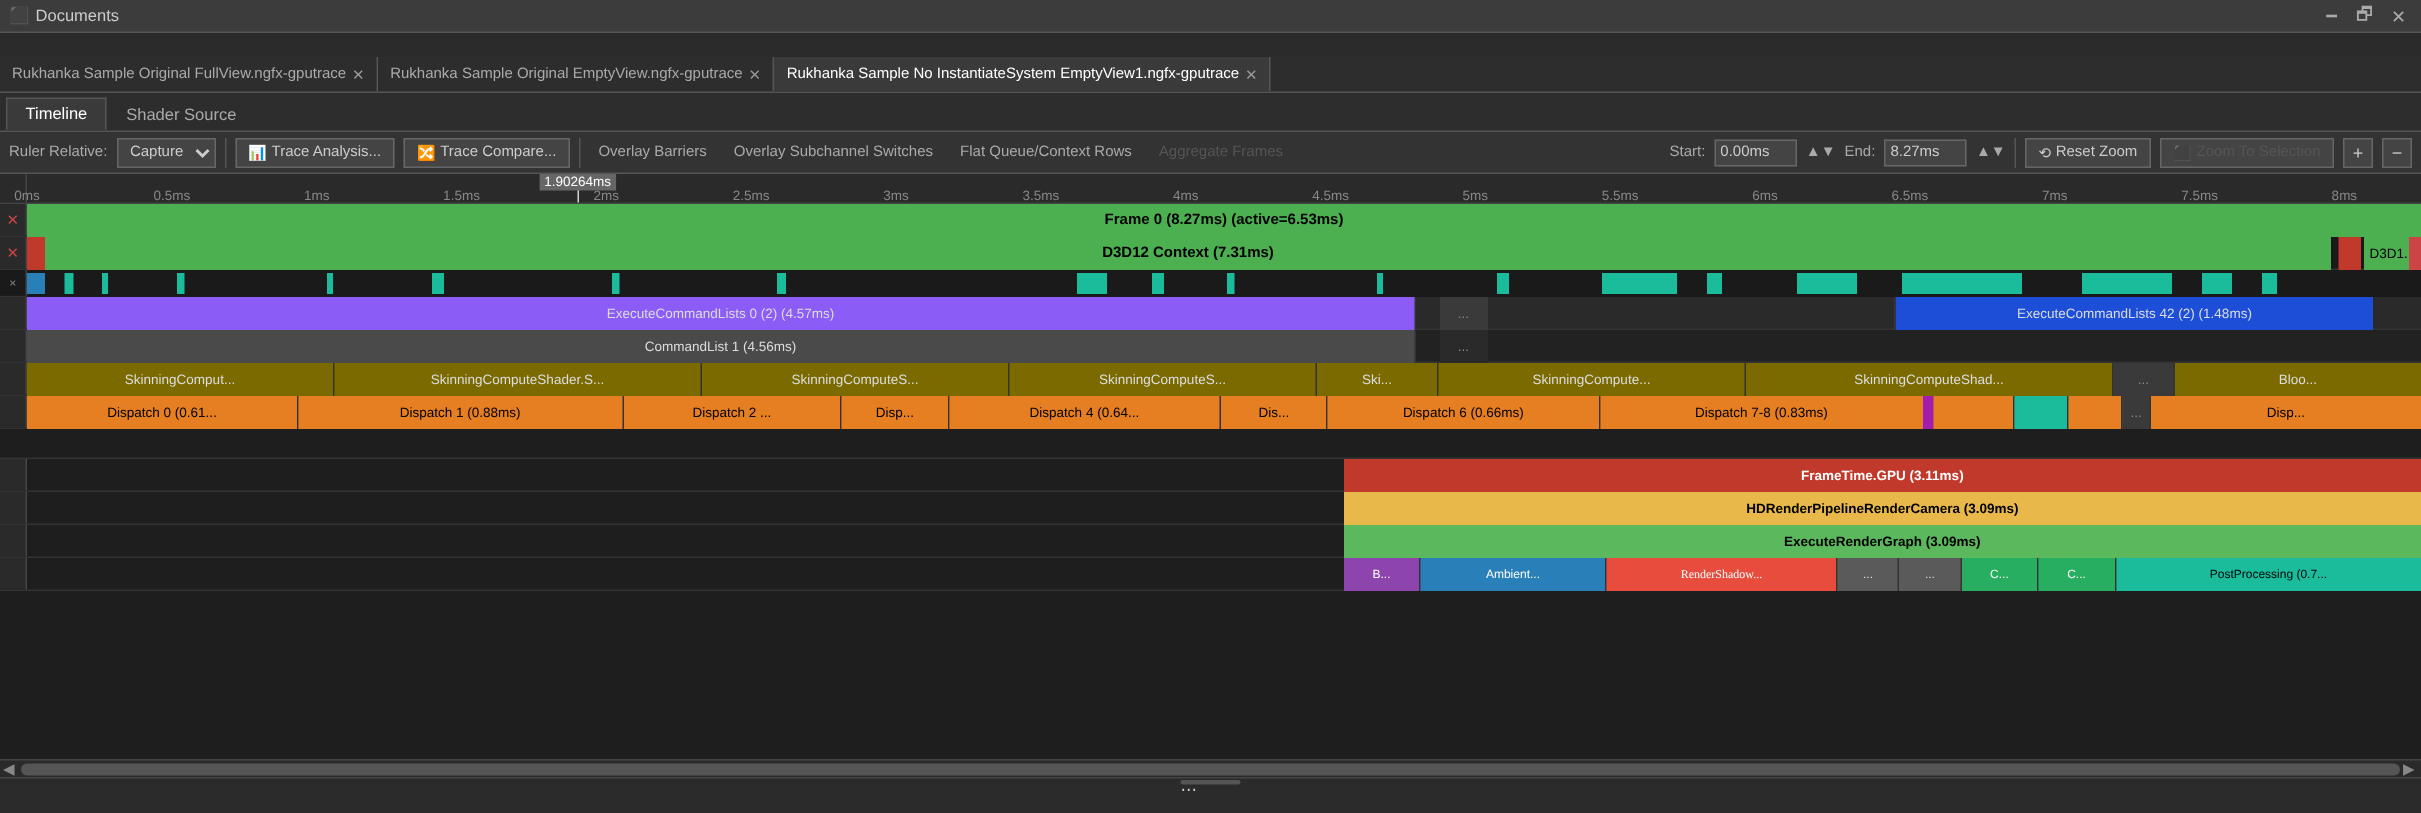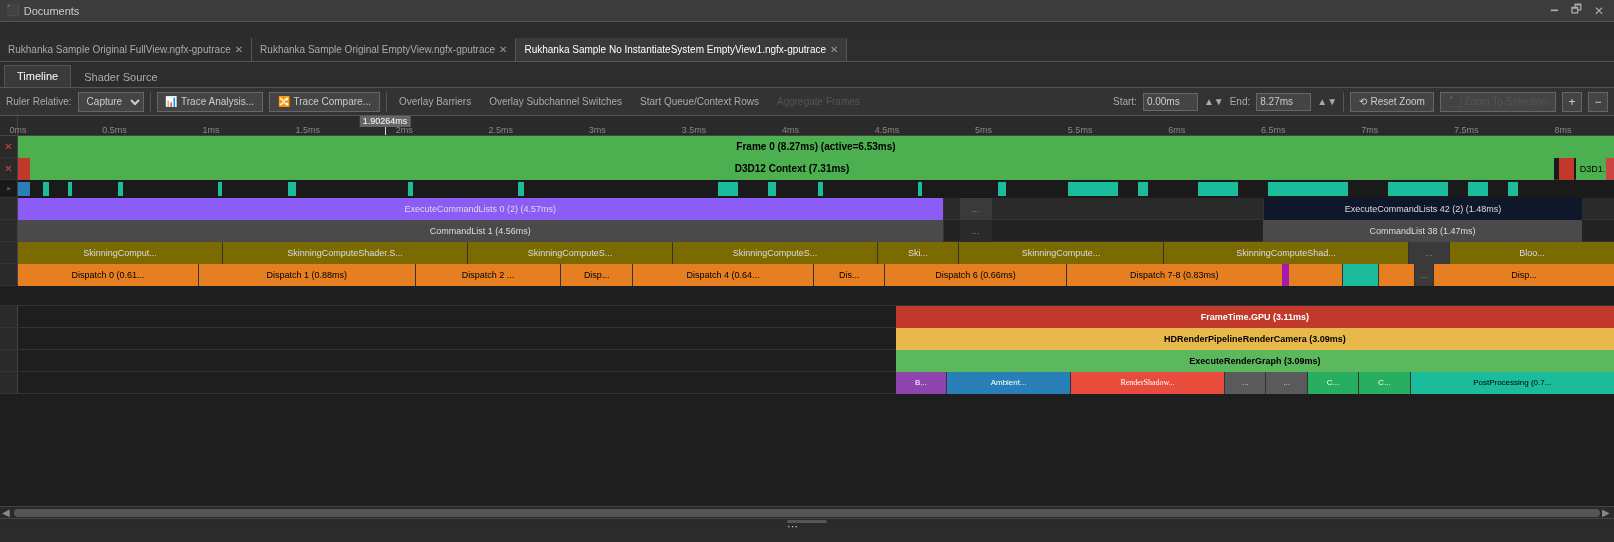--- a/index.html
+++ b/index.html
@@ -270,7 +270,7 @@
   <div class="toolbar-separator"></div>
   <button class="toolbar-toggle">Overlay Barriers</button>
   <button class="toolbar-toggle">Overlay Subchannel Switches</button>
-  <button class="toolbar-toggle">Start Queue/Context Rows</button>
+  <button class="toolbar-toggle">Flat Queue/Context Rows</button>
   <button class="toolbar-toggle" style="color:#555;">Aggregate Frames</button>
   <div class="toolbar-spacer"></div>
   <span class="toolbar-label">Start:</span>

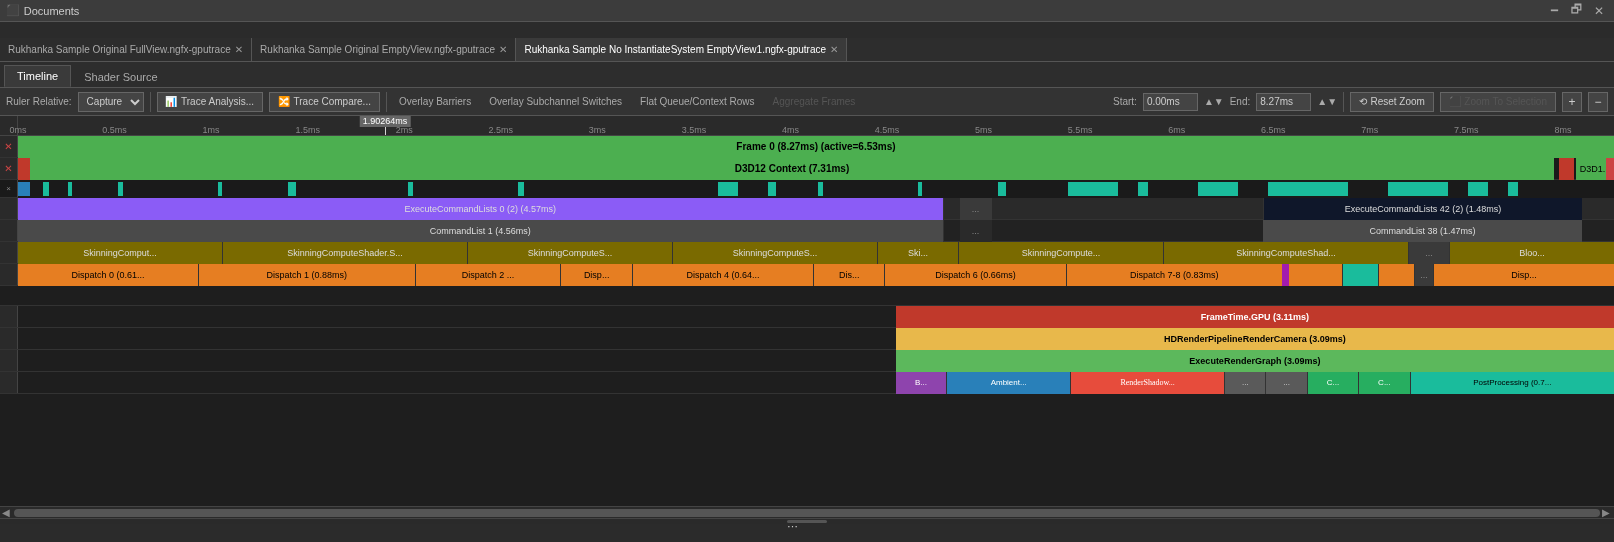--- a/index.html
+++ b/index.html
@@ -390,7 +390,7 @@
       <div style="position:absolute; left:59%; top:0; width:2%; height:100%; background:#3a3a3a;">
         <div style="height:100%; display:flex; align-items:center; justify-content:center; font-size:9px; color:#888;">...</div>
       </div>
-      <div style="position:absolute; left:78%; top:0; width:20%; height:100%; background:#0f172a; display:flex; align-items:center; justify-content:center; font-size:9px; color:#ddd; border-left:1px solid #333;text-align:center;">ExecuteCommandLists 42 (2) (1.48ms)</div>
+      <div style="position:absolute; left:78%; top:0; width:20%; height:100%; background:#1d4ed8; display:flex; align-items:center; justify-content:center; font-size:9px; color:#ddd; border-left:1px solid #333;text-align:center;">ExecuteCommandLists 42 (2) (1.48ms)</div>
     </div>
   </div>
 

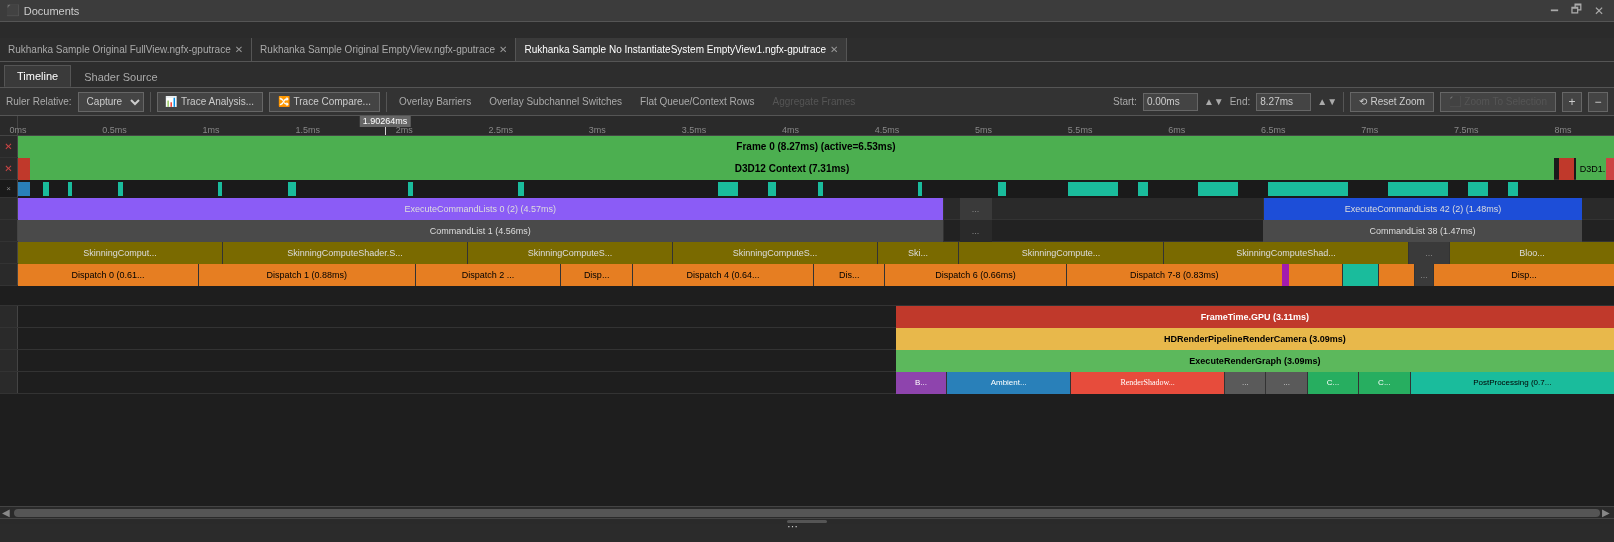--- a/index.html
+++ b/index.html
@@ -401,7 +401,6 @@
       <div style="position:absolute; left:59%; top:0; width:2%; height:100%; background:#2a2a2a;">
         <div style="height:100%; display:flex; align-items:center; justify-content:center; font-size:9px; color:#888;">...</div>
       </div>
-      <div style="position:absolute; left:78%; top:0; width:20%; height:100%; background:#4a4a4a; display:flex; align-items:center; justify-content:center; font-size:9px; color:#ddd;">CommandList 38 (1.47ms)</div>
     </div>
   </div>
 

